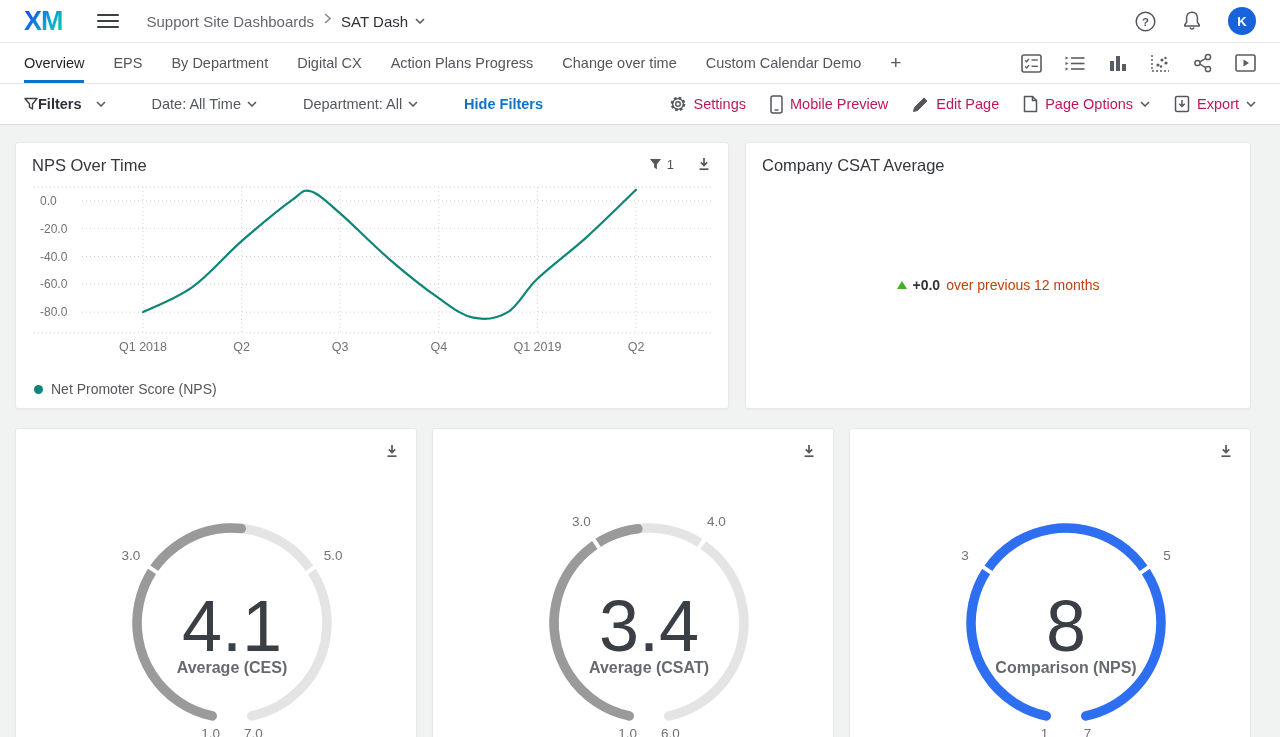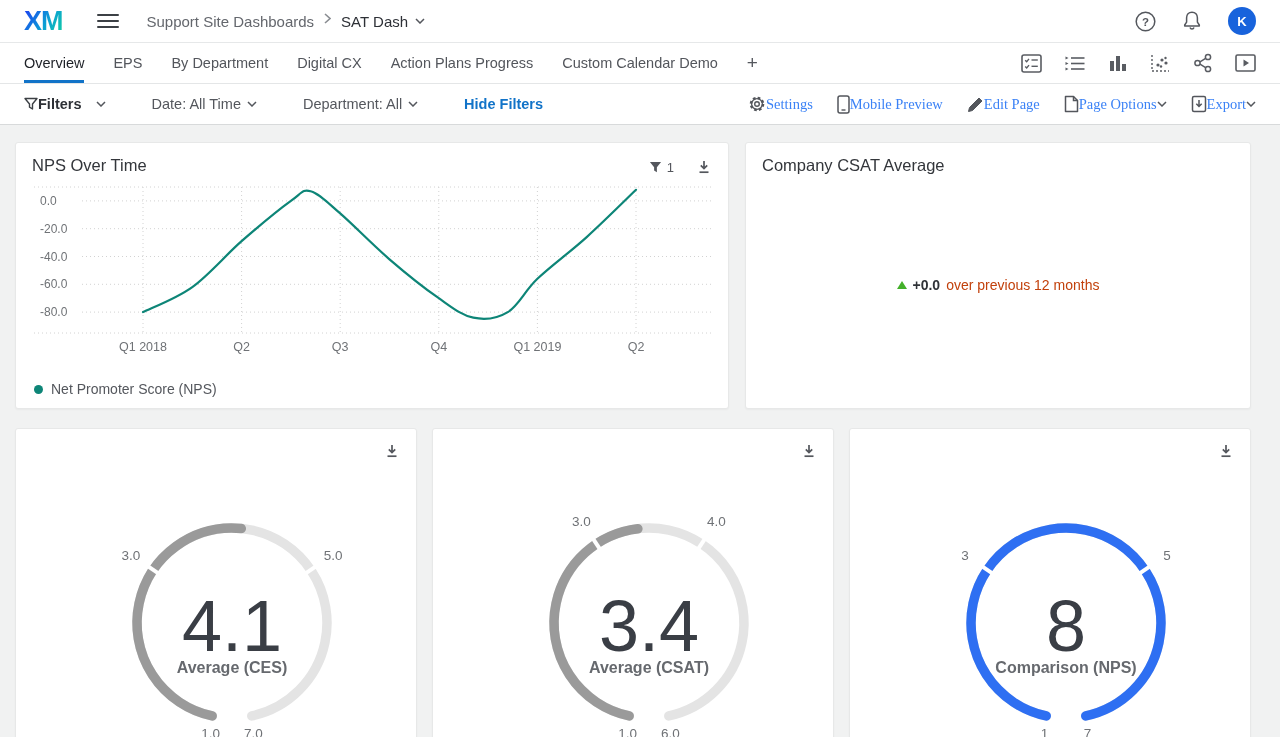--- a/index.html
+++ b/index.html
@@ -121,6 +121,7 @@
     <div class="tab">By Department</div>
     <div class="tab">Digital CX</div>
     <div class="tab">Action Plans Progress</div>
+    <div class="tab">Change over time</div>
     <div class="tab">Custom Calendar Demo</div>
     <div class="tab tab-add">+</div>
   </div>

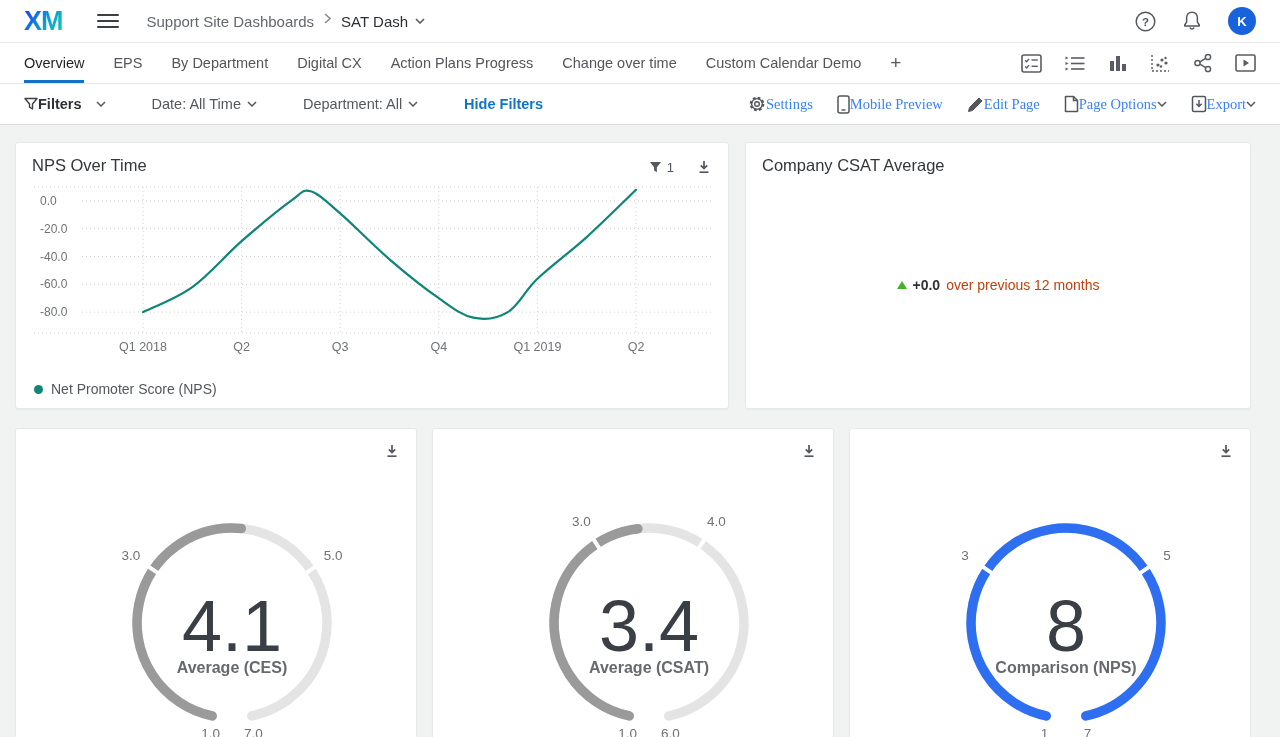--- a/index.html
+++ b/index.html
@@ -43,7 +43,7 @@
   .fb-gap { width:46px; }
   .fb-link { color:#1173c8; font-weight:bold; margin-left:46px; cursor:pointer; }
   .fb-right { margin-left:auto; display:flex; align-items:center; gap:24px; }
-  .fb-right .fb-item { color:#3b82f6; gap:0;font-family:Liberation Serif, serif; }
+  .fb-right .fb-item { color:#be185d; gap:7px; }
 
   
   .content { padding:17px 29px 0 15px; }

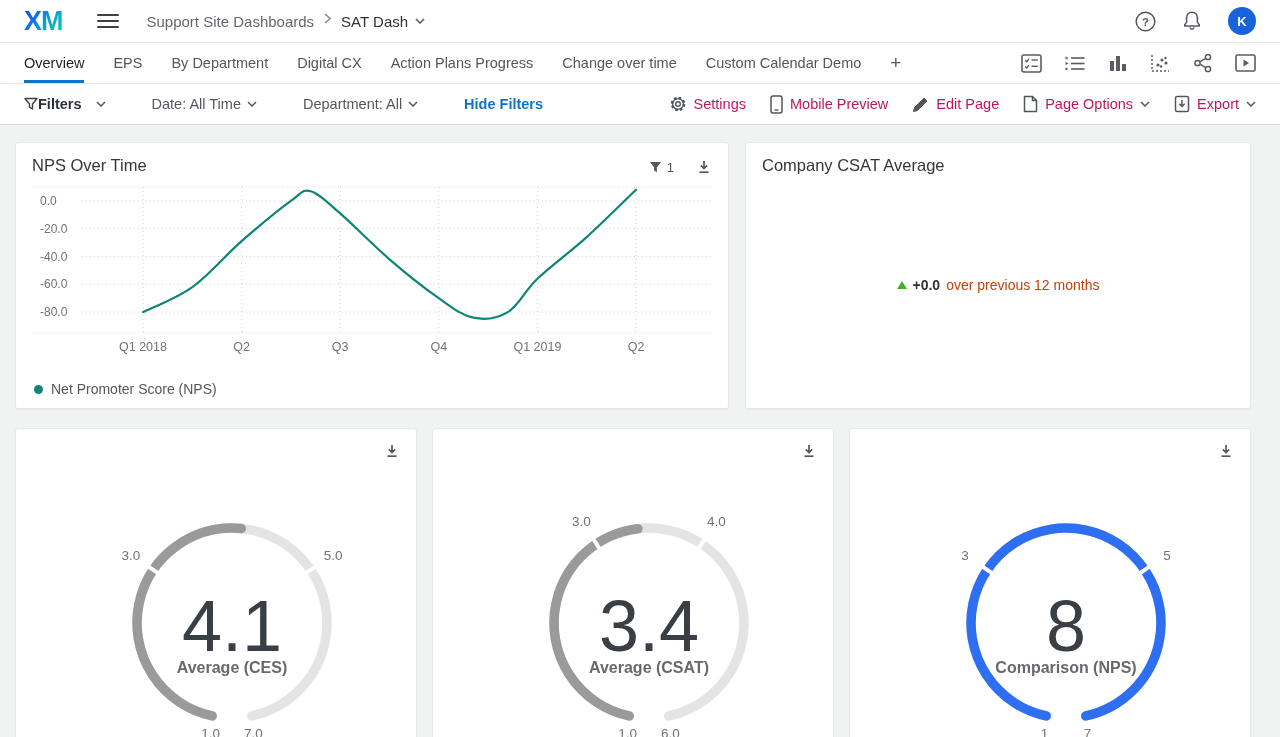--- a/index.html
+++ b/index.html
@@ -54,7 +54,7 @@
   .card-nps { width:714px; height:267px; padding:13px 16px 11px; display:flex; flex-direction:column; }
   .card-kpi { width:506px; height:267px; padding:13px 16px; display:flex; flex-direction:column; }
   .card-gauge { width:402px; height:380px; position:relative; padding:14px 16px; }
-  .card-head { display:flex; align-items:flex-end;gap:38px; }
+  .card-head { display:flex; align-items:flex-start;gap:38px; }
   .card-title { font-size:16.5px; color:#33363b; }
   .card-tools { margin-left:auto; display:flex; align-items:center; gap:22px; color:#54575d; }
   .filter-count { display:flex; align-items:center; gap:5px; font-size:13px; color:#54575d; }

